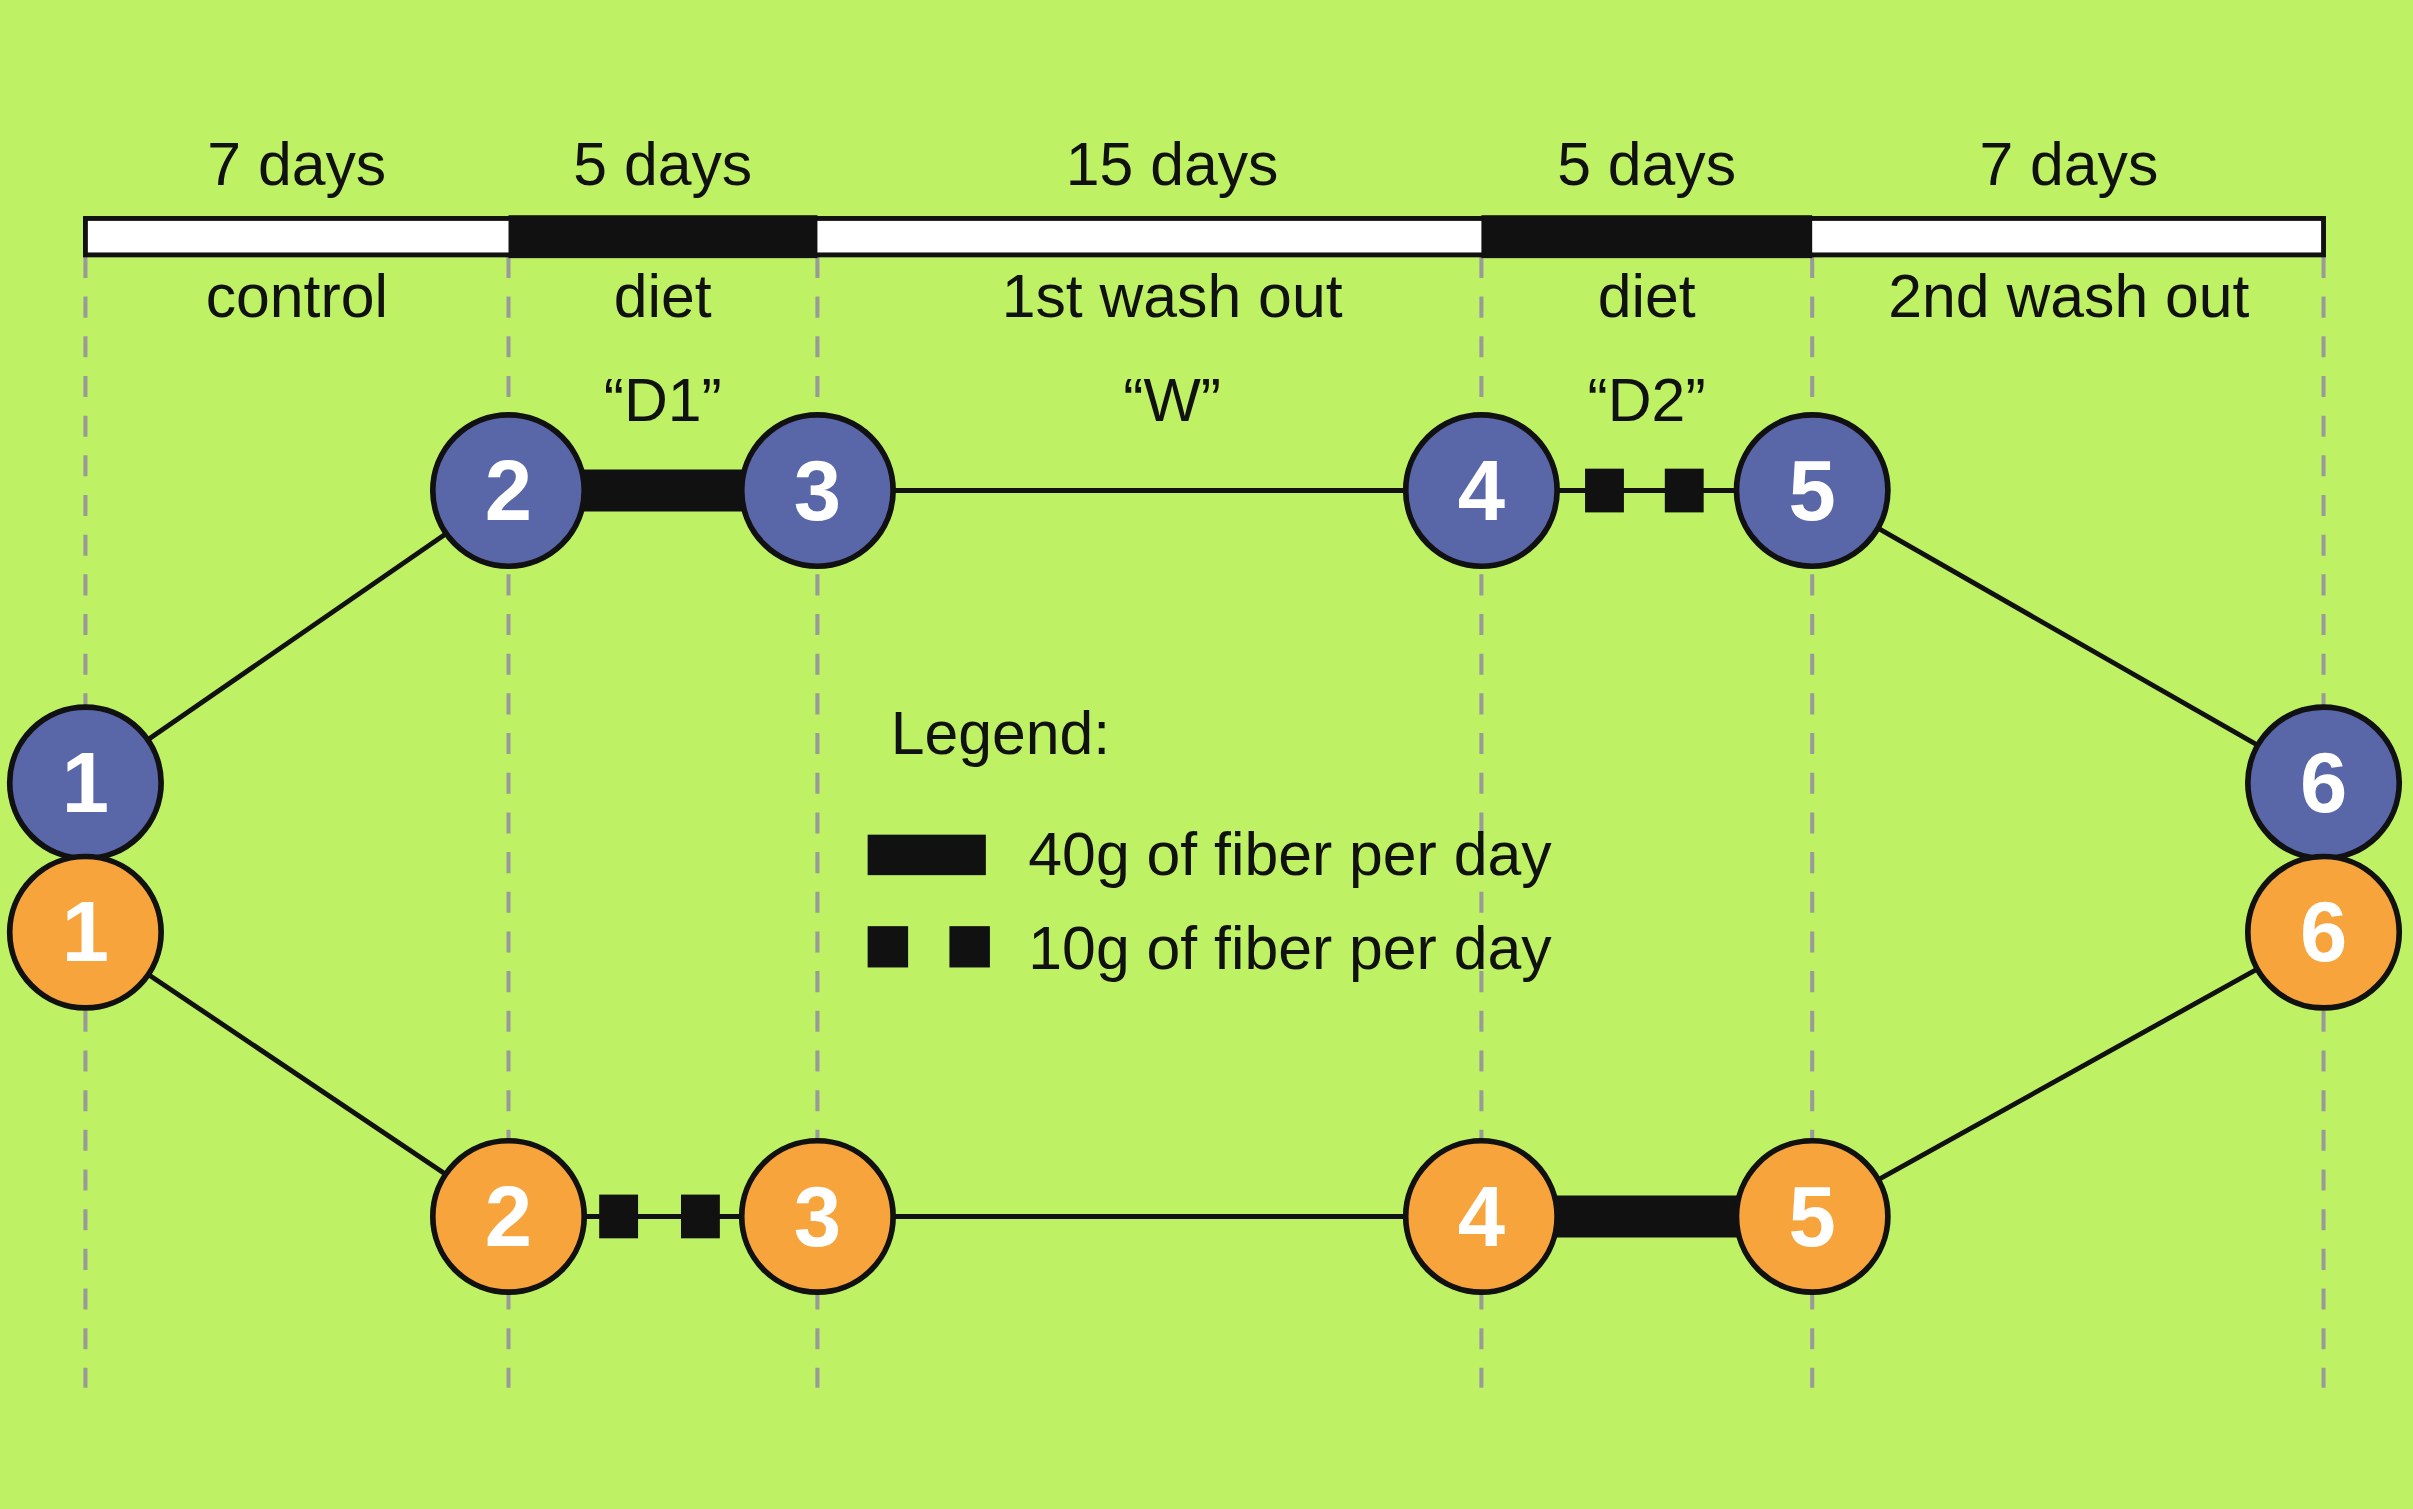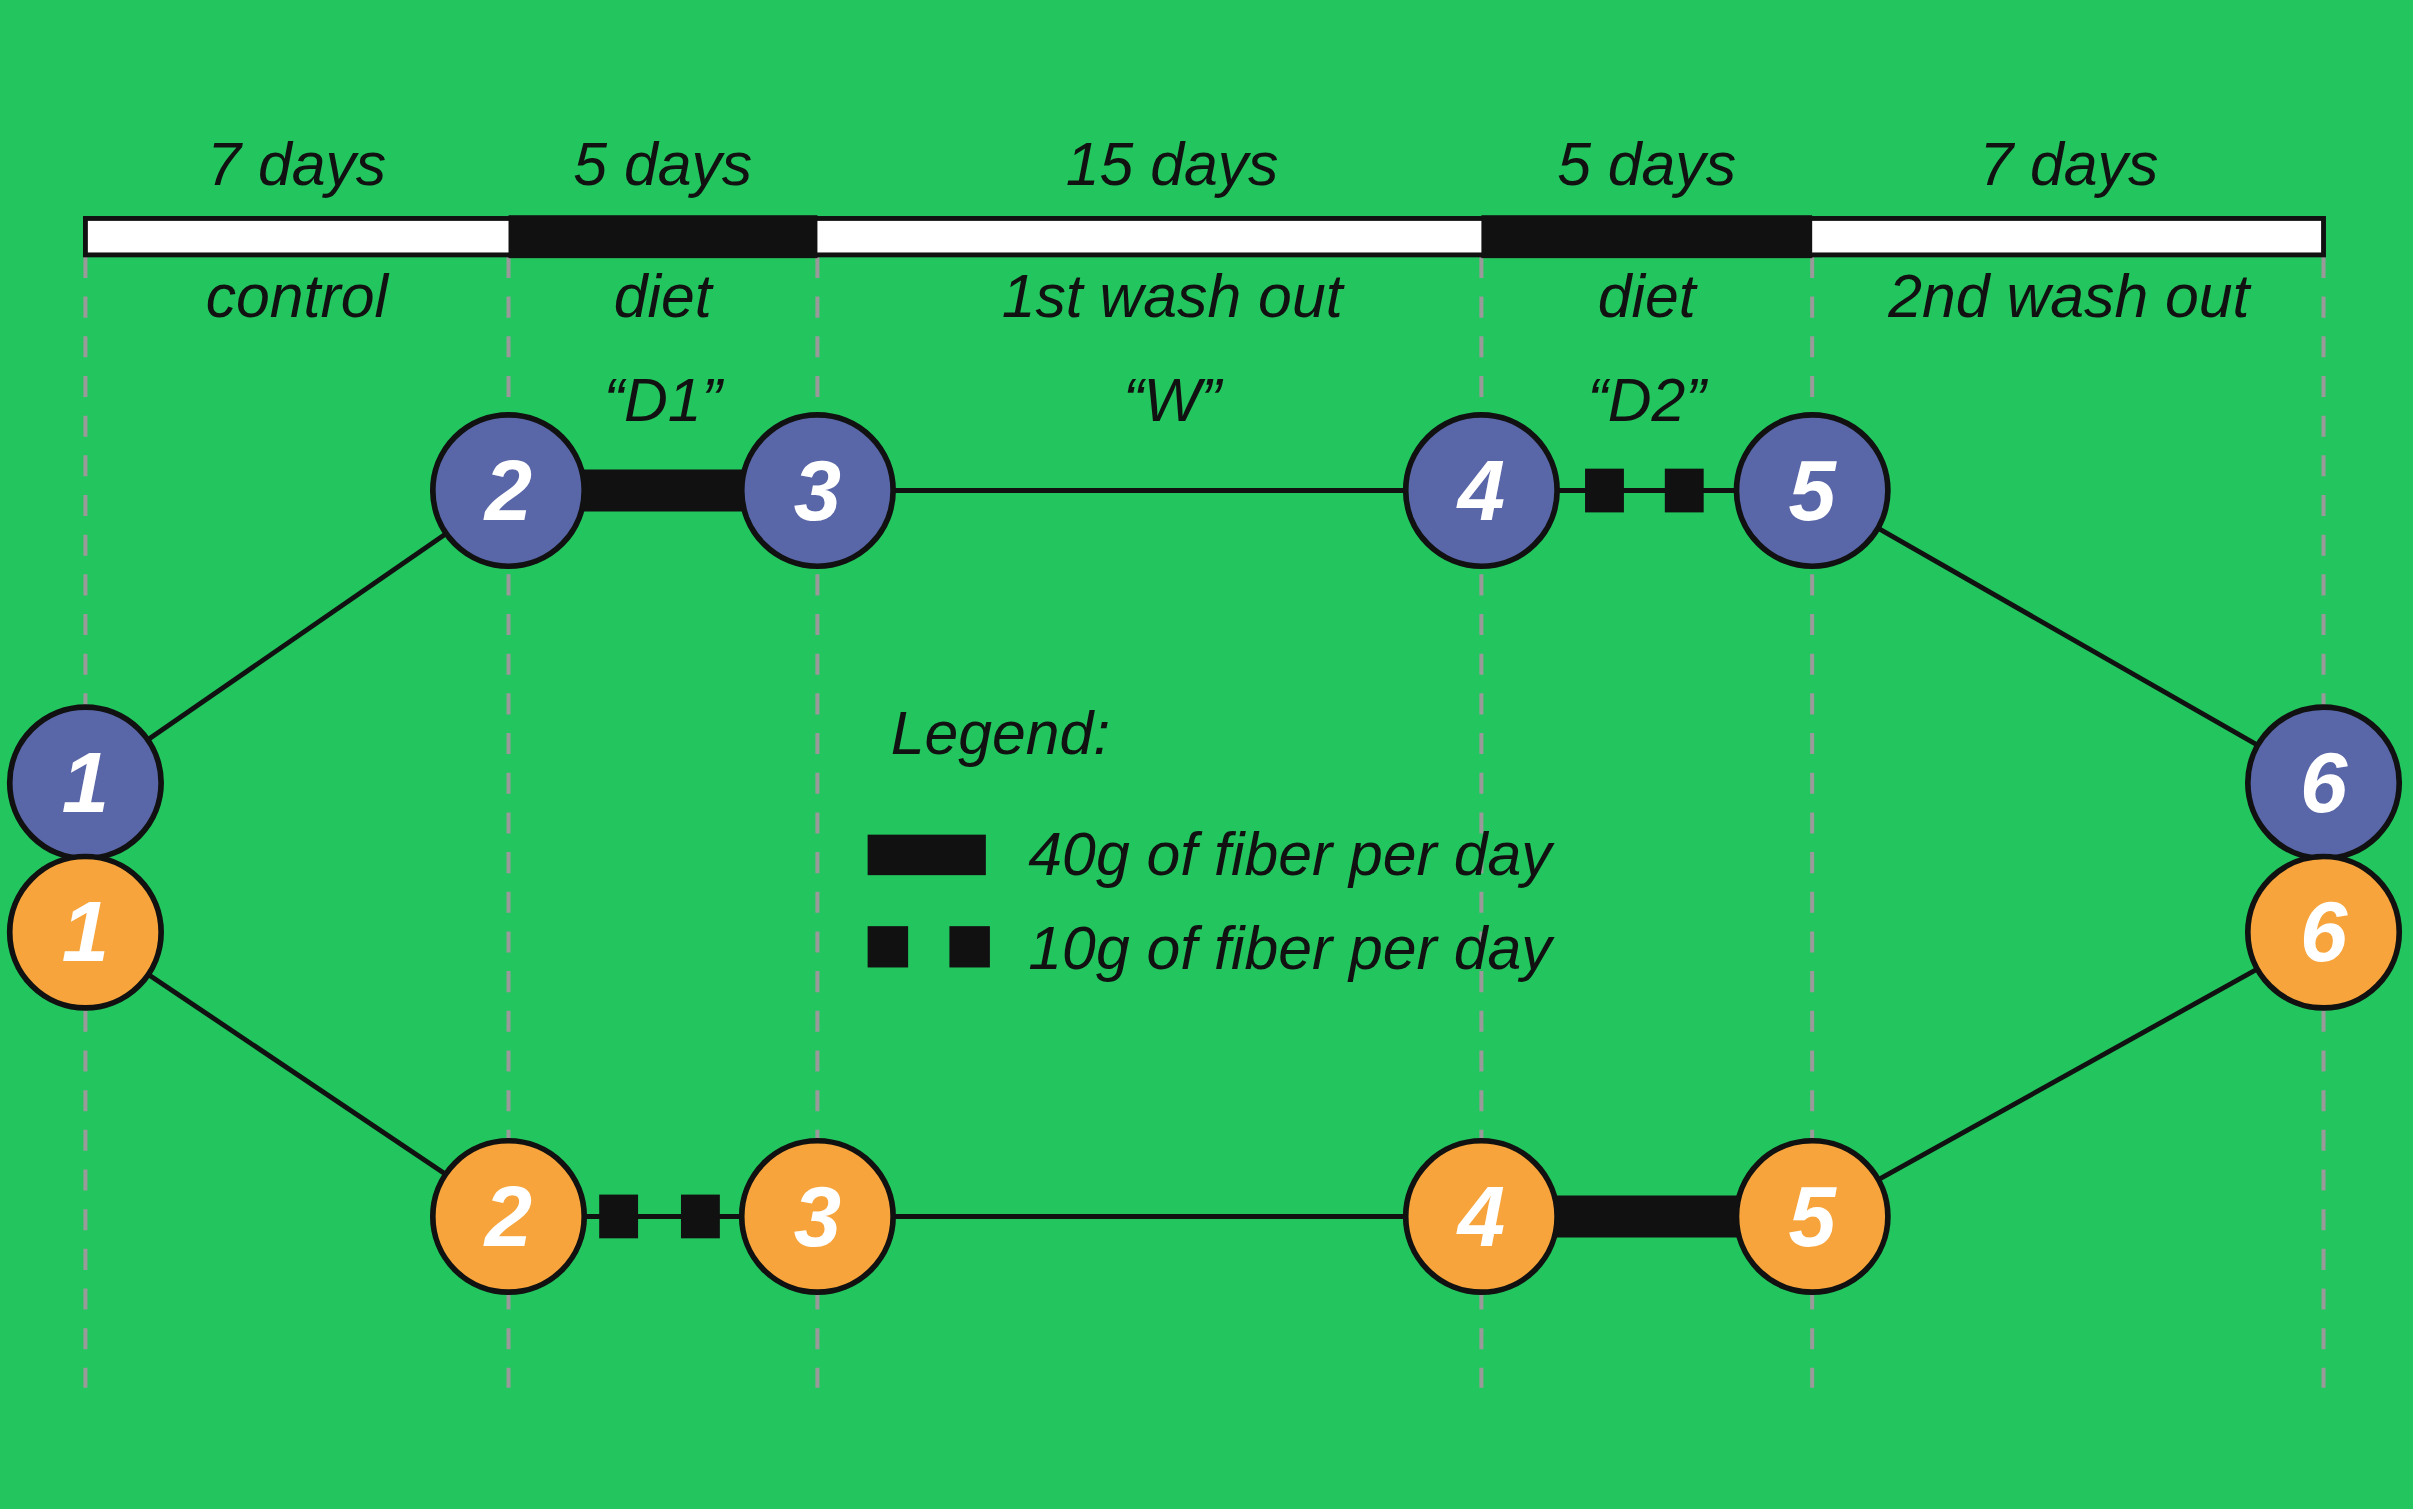--- a/index.html
+++ b/index.html
@@ -3,7 +3,7 @@
 <meta charset="utf-8">
 <style>
   html,body{margin:0;padding:0;background:#ffffff;}
-  .figure-wrap{width:100vw;height:100vh;display:flex;align-items:center;justify-content:center;background:#22c55e;font-style:italic;}
+  .figure-wrap{width:100vw;height:100vh;display:flex;align-items:center;justify-content:center;background:#bef264;}
   svg{display:block;width:100vw;height:100vh;}
   text{font-family:"Liberation Sans", sans-serif;fill:#111111;}
   .phase-label{font-size:150px;}

